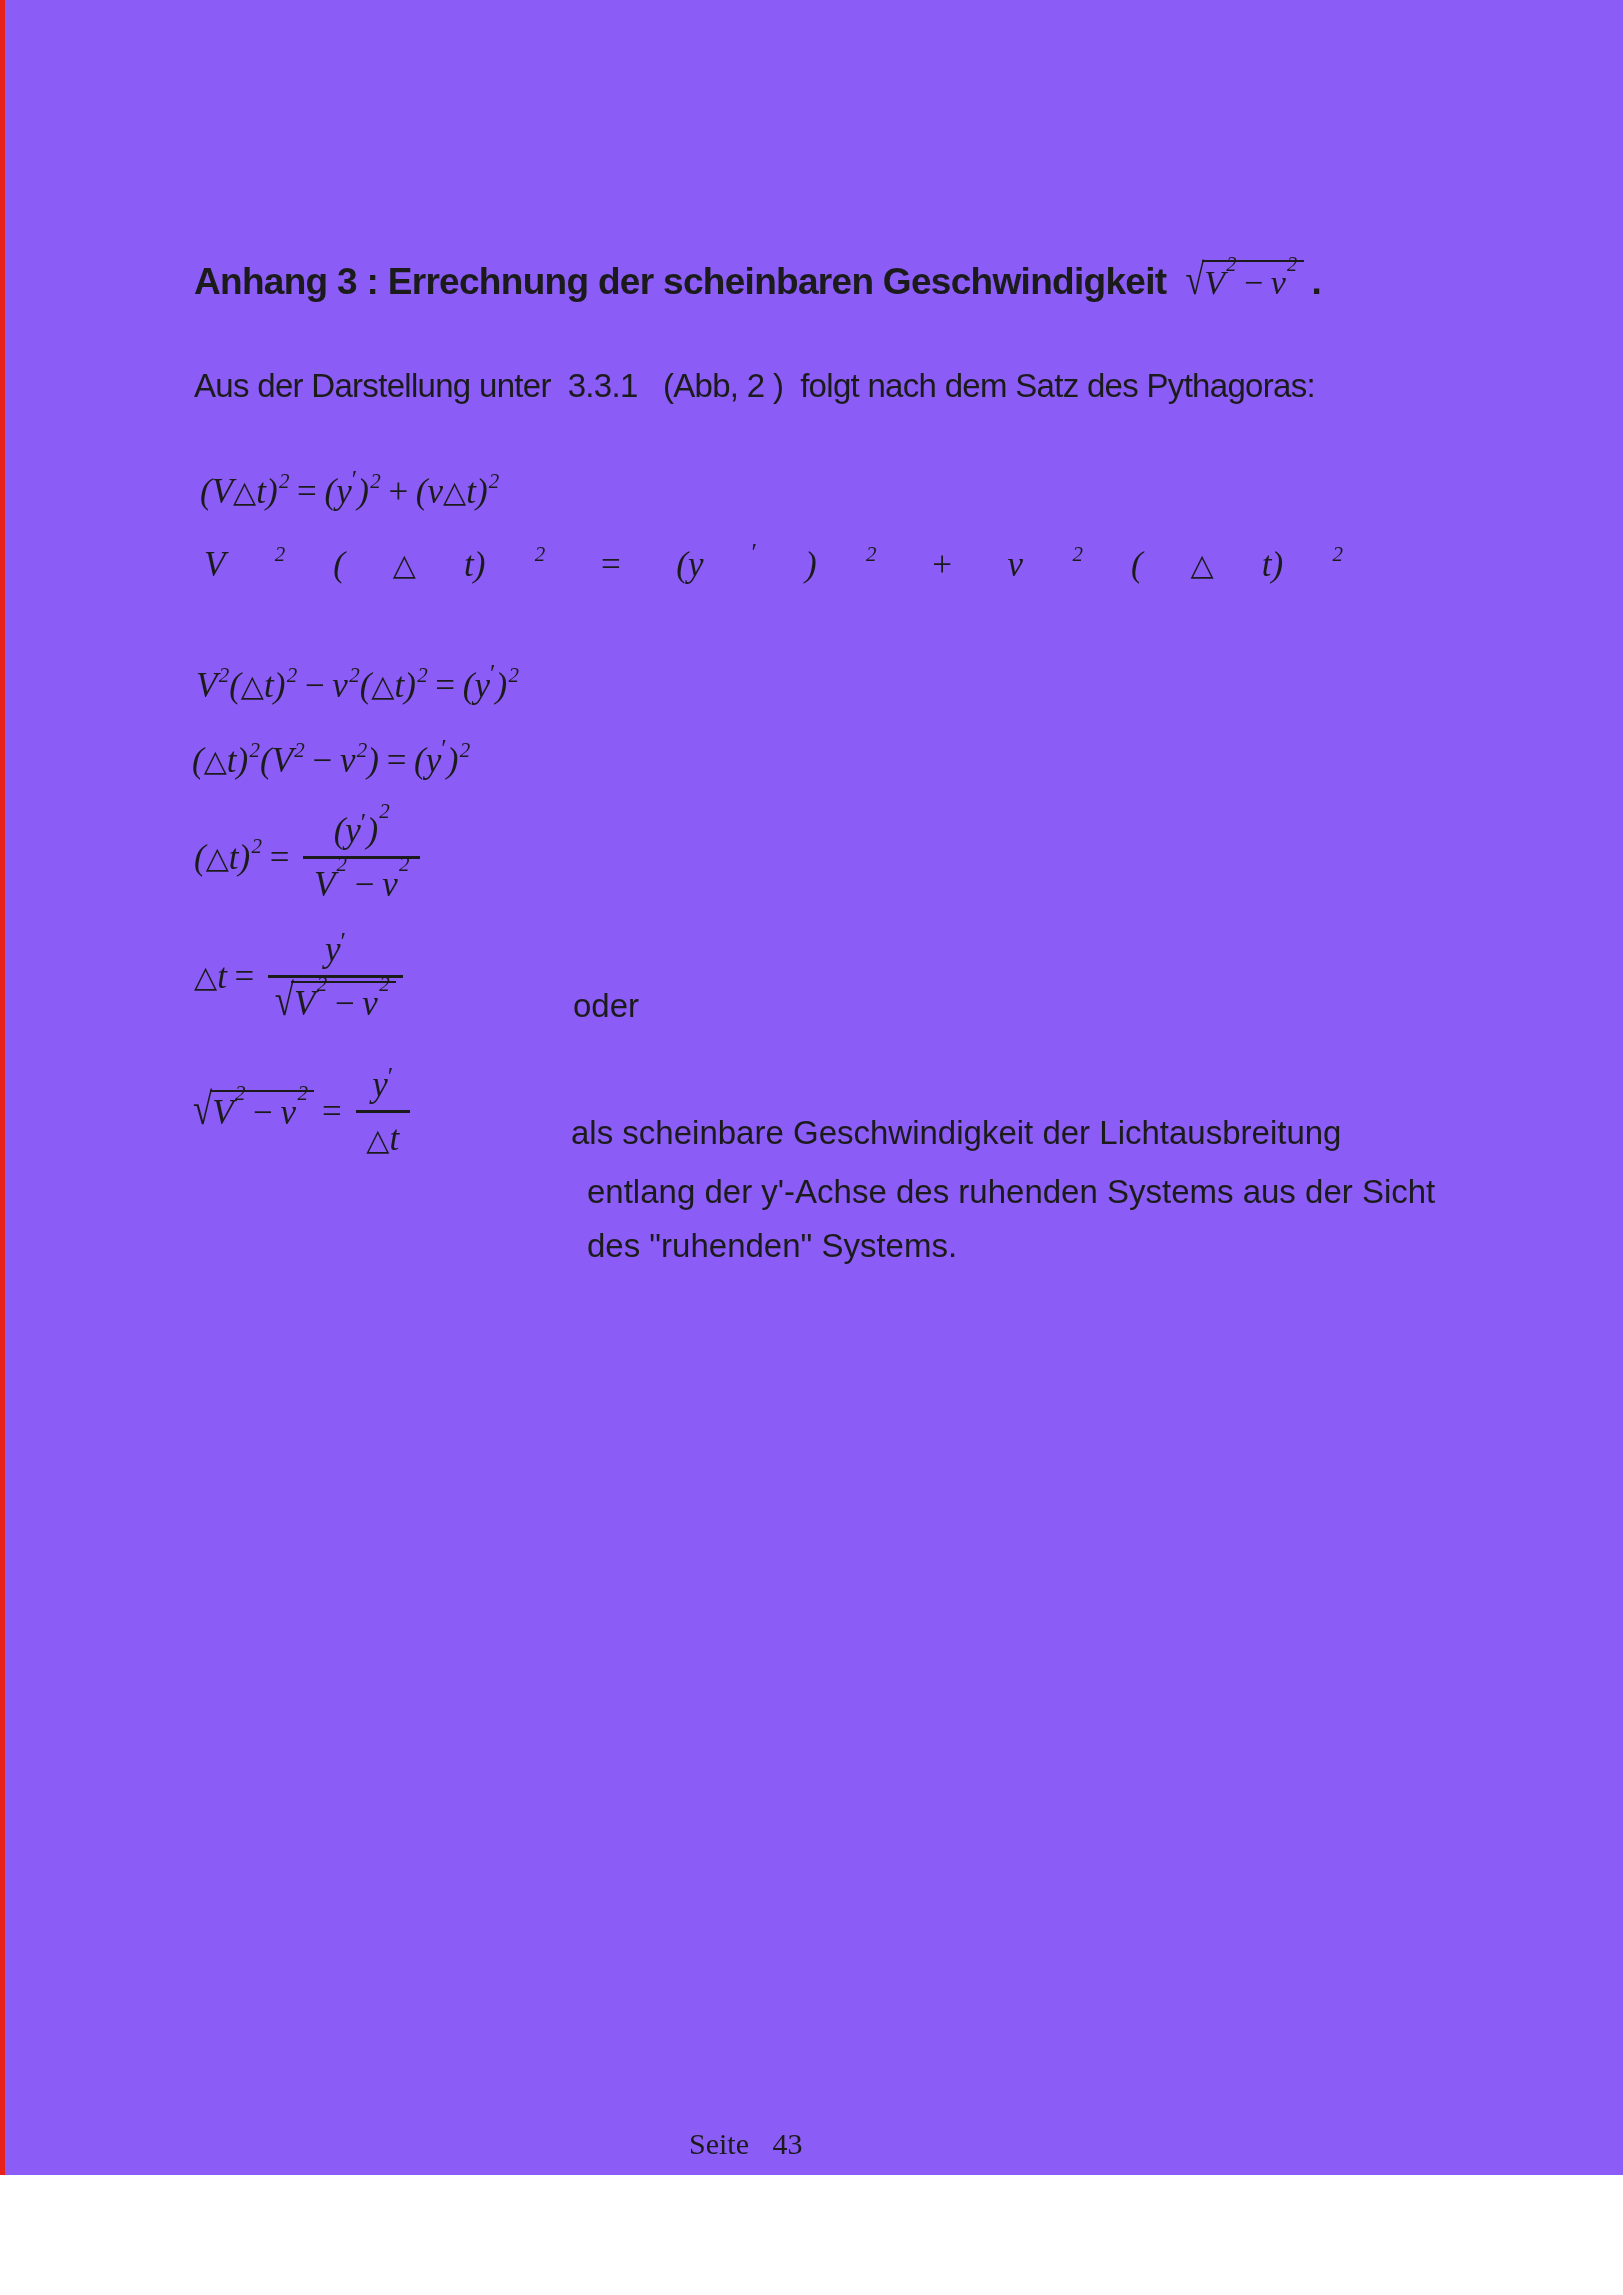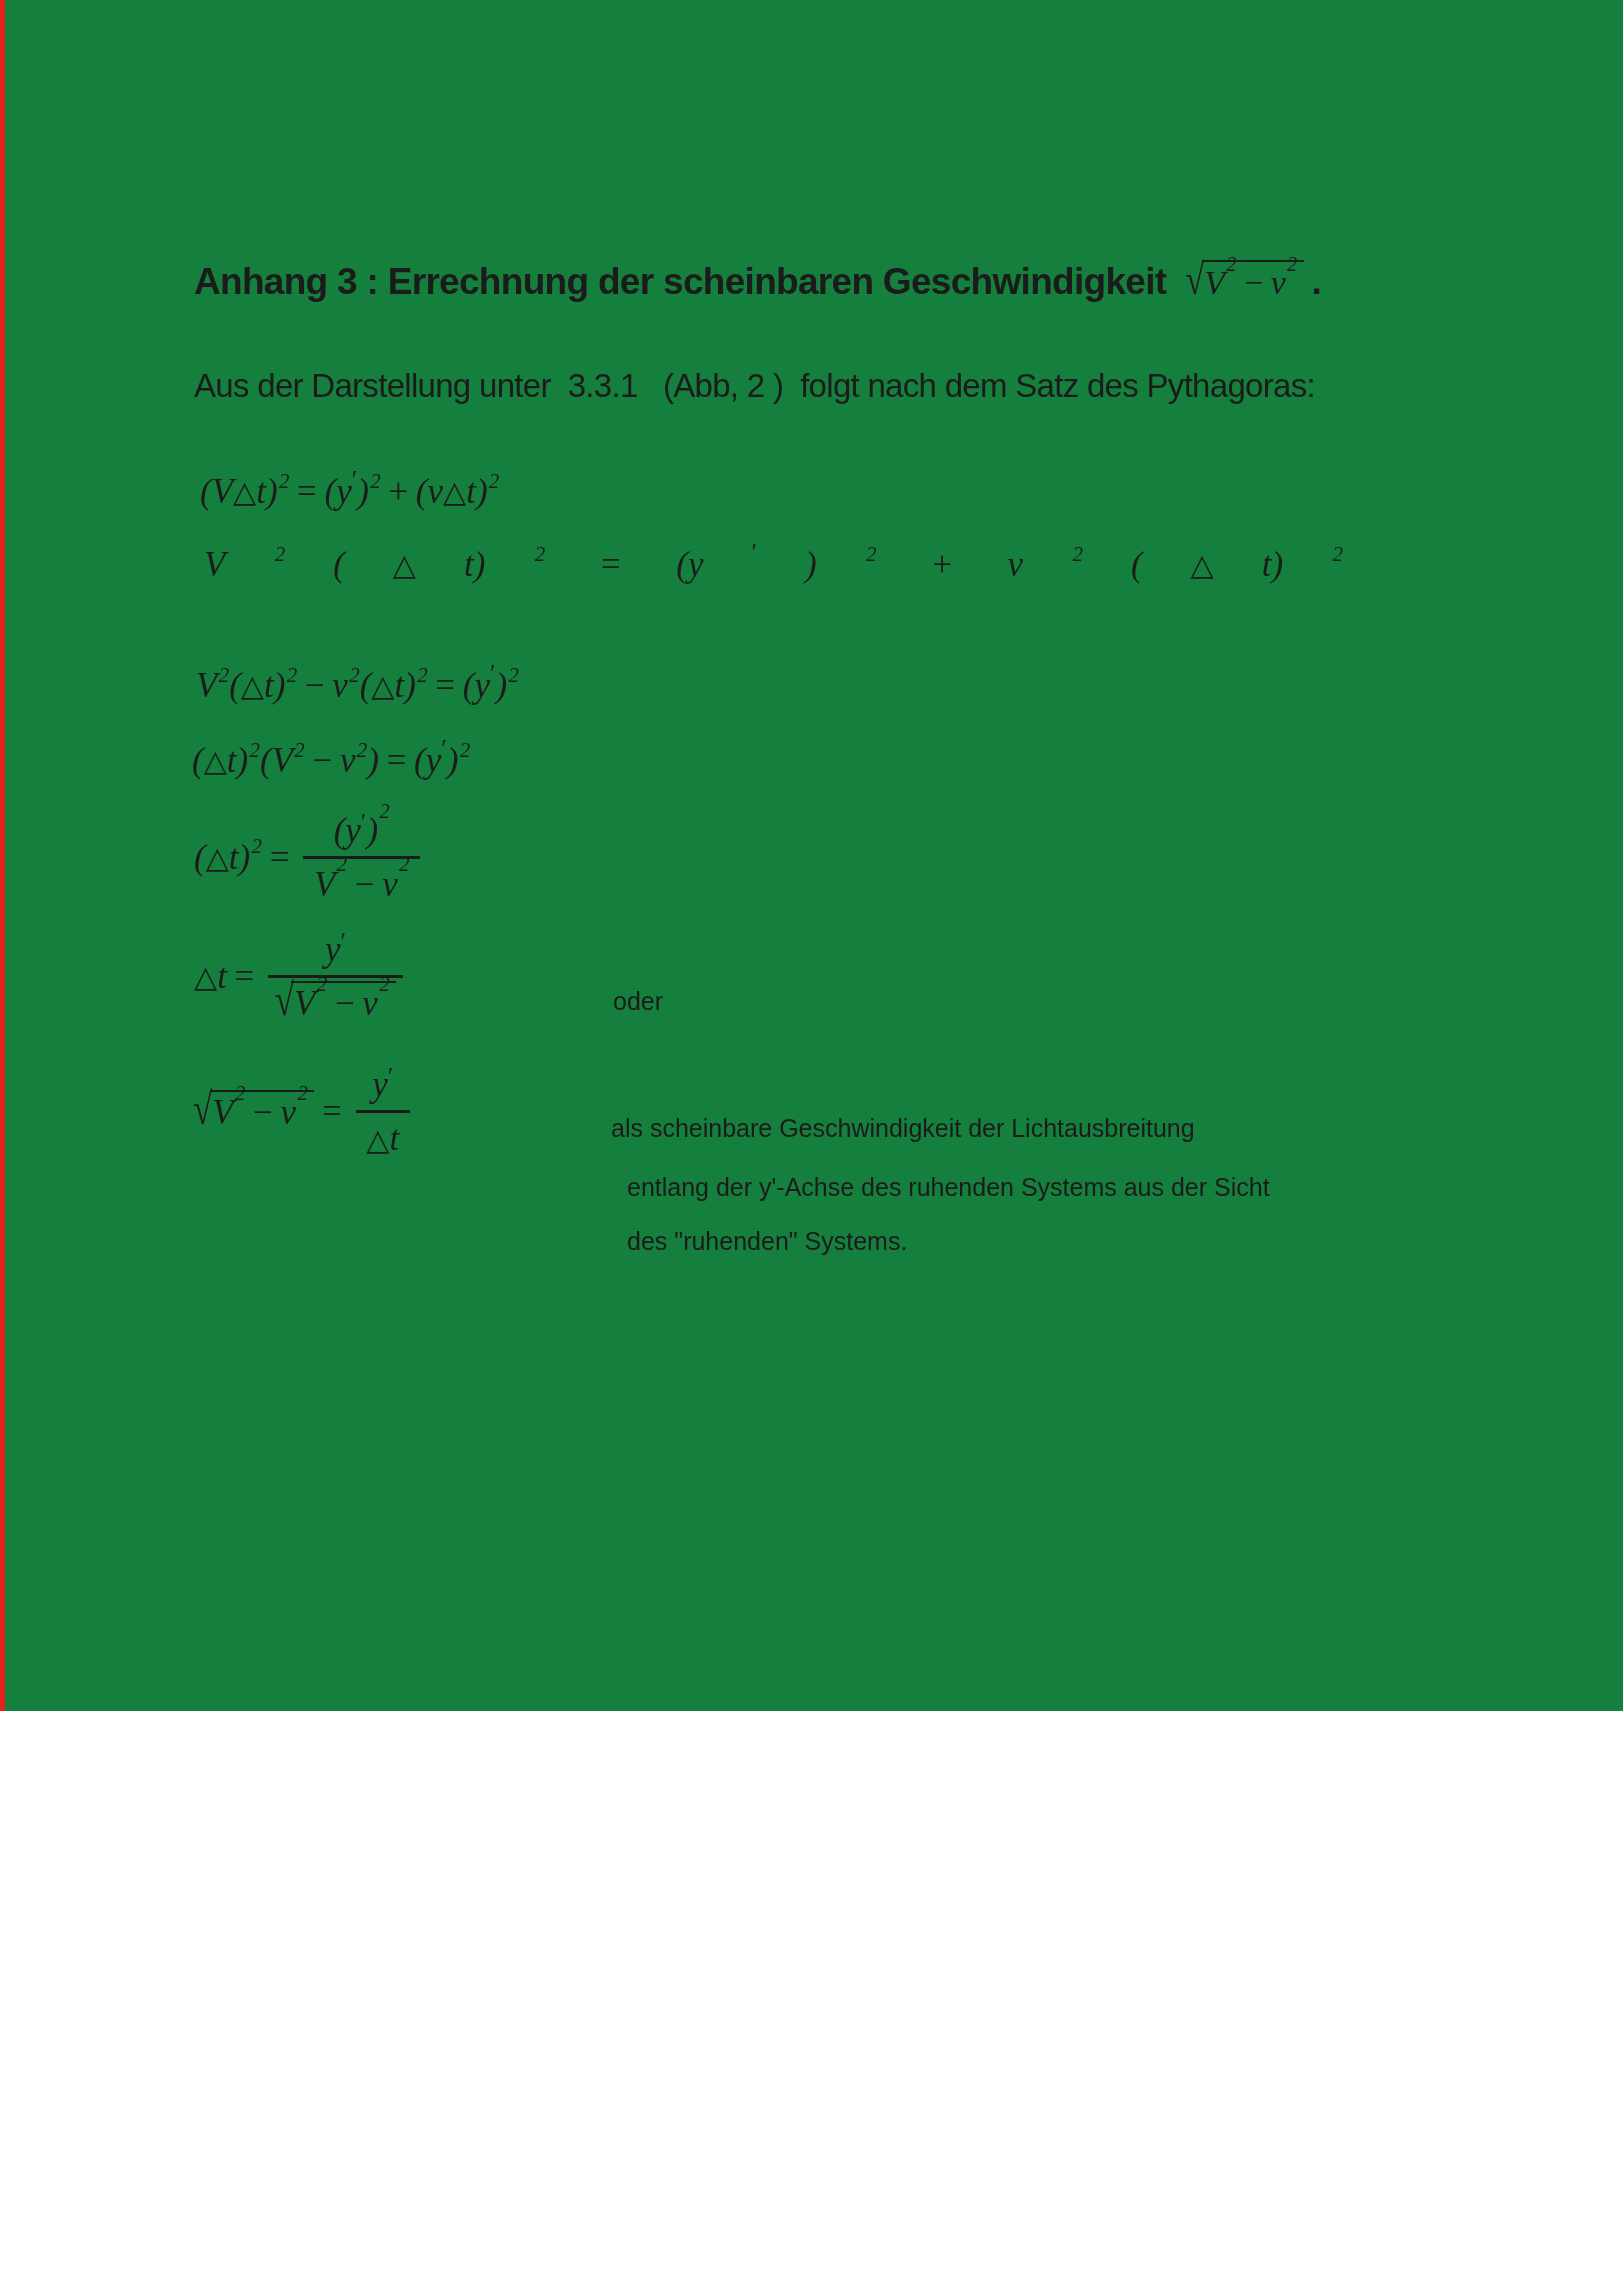--- a/index.html
+++ b/index.html
@@ -3,7 +3,7 @@
 <meta charset="utf-8">
 <style>
   html,body{margin:0;padding:0;background:#ffffff;}
-  #page{position:relative;width:1624px;height:1711px;background:#15803d;overflow:hidden;
+  #page{position:relative;width:1624px;height:2175px;background:#8b5cf6;overflow:hidden;
         font-family:"Liberation Sans",sans-serif;color:#1b1b1b;}
   .abs{position:absolute;}
   .edge{position:absolute;left:0;top:0;width:4.6px;height:2295px;}

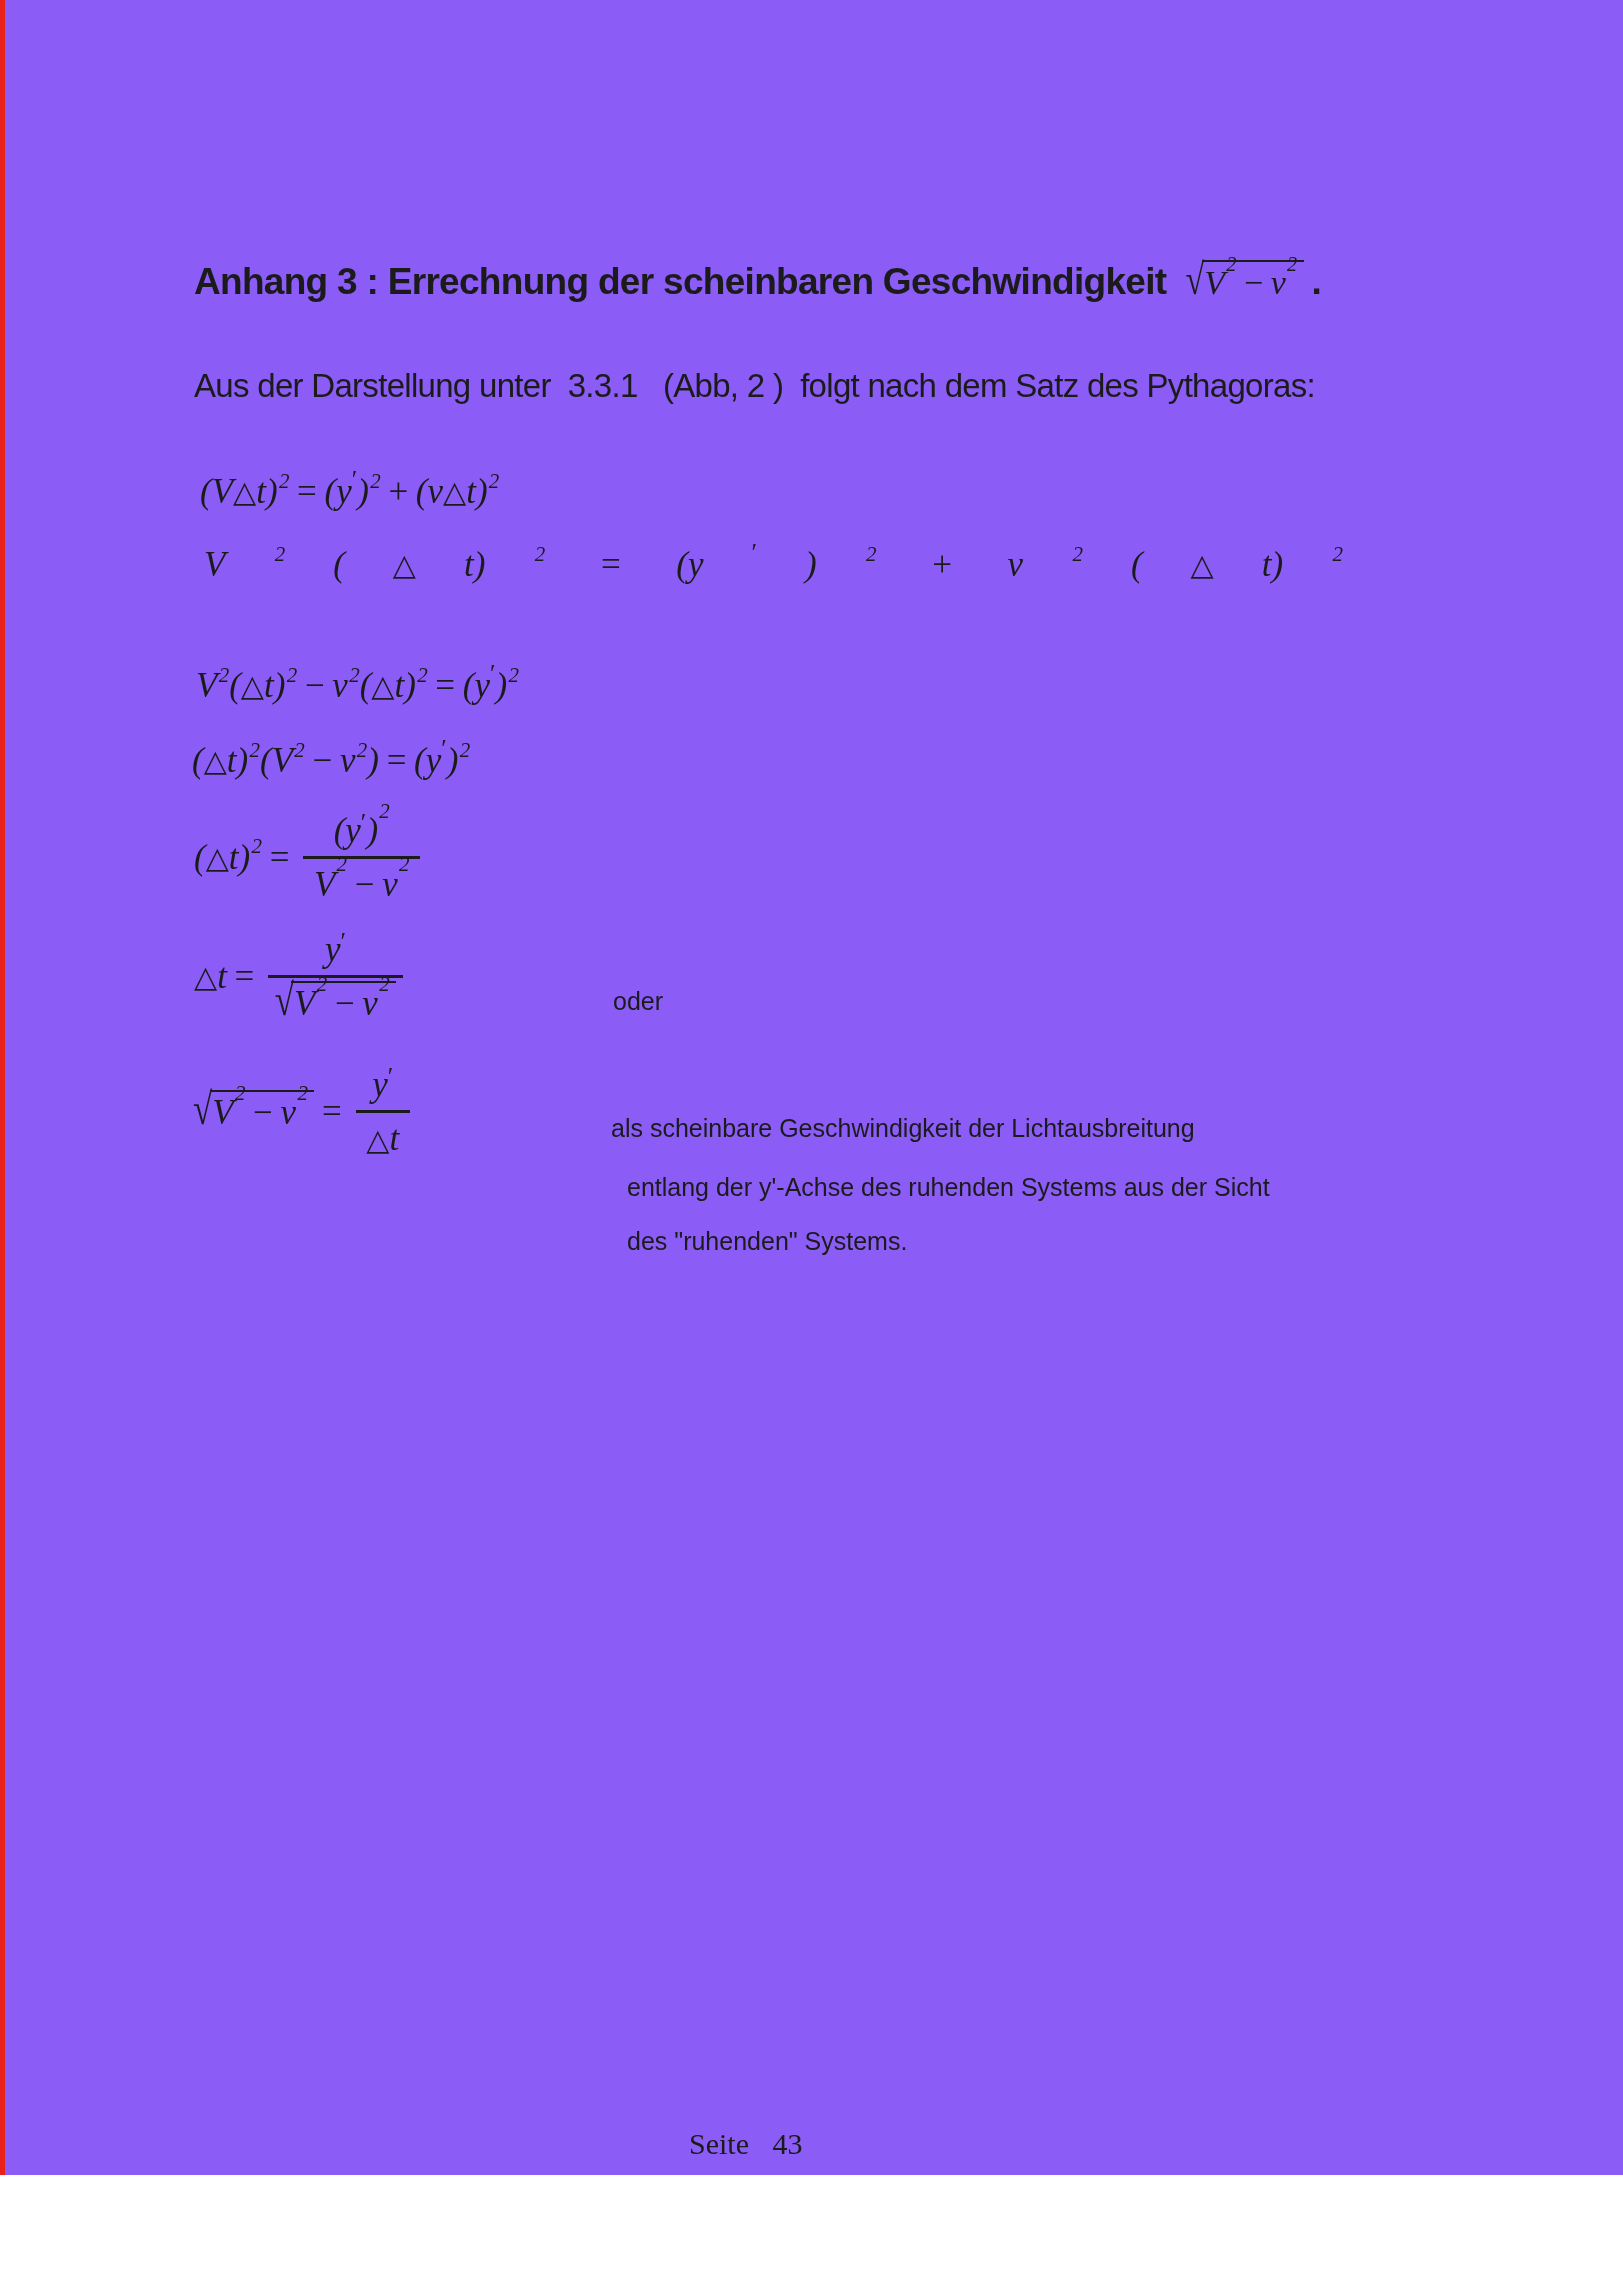--- a/index.html
+++ b/index.html
@@ -14,7 +14,7 @@
   .title .math{font-size:34px;font-weight:normal;letter-spacing:0;}
   .title-period{font-weight:bold;margin-left:7.9px;}
   .body-text{font-size:33px;letter-spacing:-0.7px;white-space:pre;line-height:1.2;}
-  .note-text{font-size:25px;letter-spacing:0;white-space:pre;line-height:1.2;margin-left:40px;}
+  .note-text{font-size:33px;letter-spacing:0;white-space:pre;line-height:1.2;}
   .footer{font-family:"Liberation Serif","DejaVu Serif",serif;font-size:30px;line-height:1.2;}
   .footer .num{margin-left:23.6px;}
 

